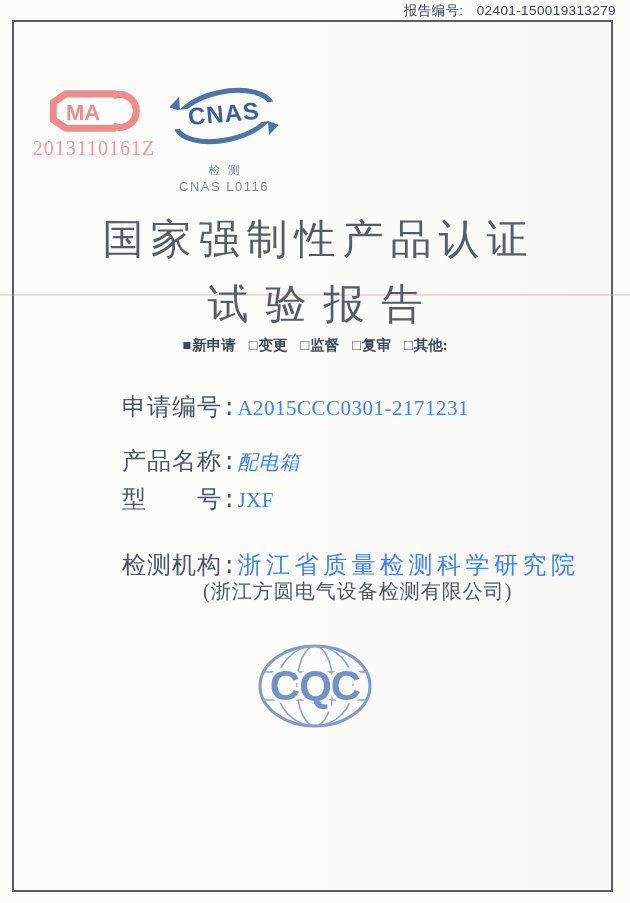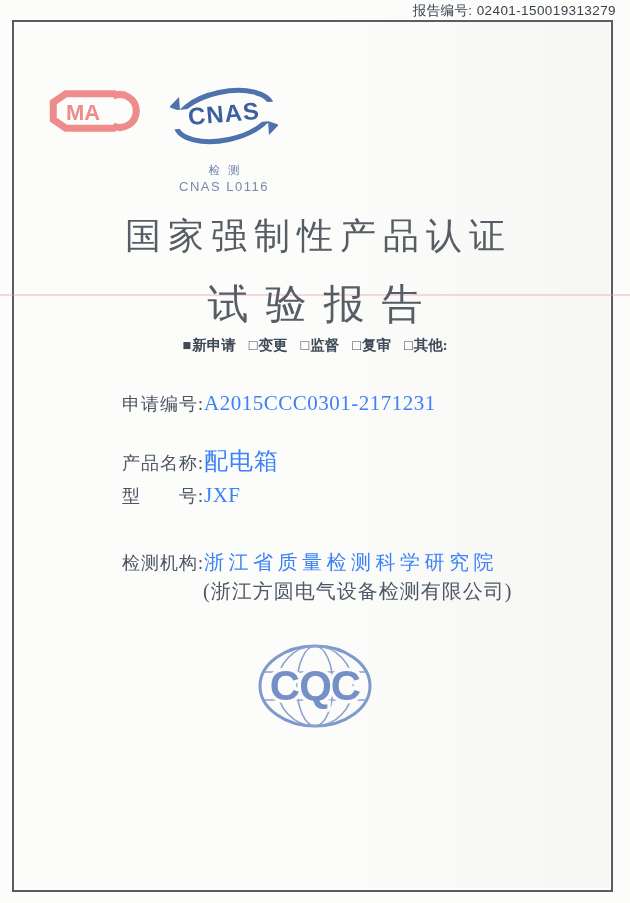--- a/index.html
+++ b/index.html
@@ -23,7 +23,7 @@
     font-family:"Liberation Sans", sans-serif;
     font-size:13.5px;color:#3a424e;letter-spacing:.4px;
   }
-  .report-no .val{margin-left:0;}
+  .report-no .val{margin-left:9px;}
   
   .cma{position:absolute;left:30px;top:88px;width:128px;text-align:center;}
   .cma svg{display:block;margin:0 auto;width:94px;height:46px;}

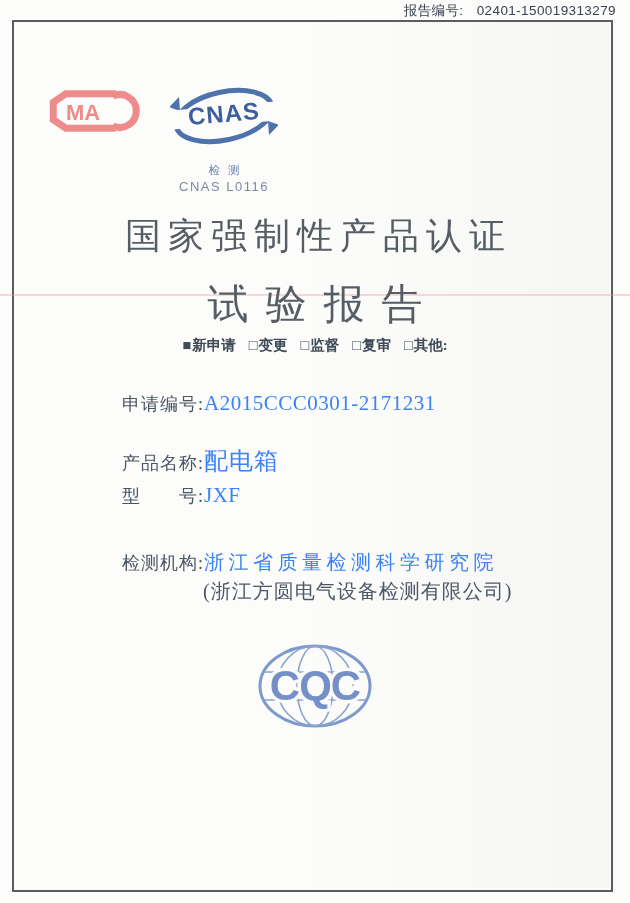--- a/index.html
+++ b/index.html
@@ -91,6 +91,7 @@
       <path d="M 84 10 A 21 21 0 1 1 84 48" fill="none" stroke="#ee8c8c" stroke-width="9"></path>
       <text x="46" y="40" text-anchor="middle" font-family="Liberation Sans, sans-serif" font-size="28" font-weight="900" fill="#ee8c8c">MA</text>
     </svg>
+    <div class="cma-no">2013110161Z</div>
   </div>
 
   <div class="cnas">

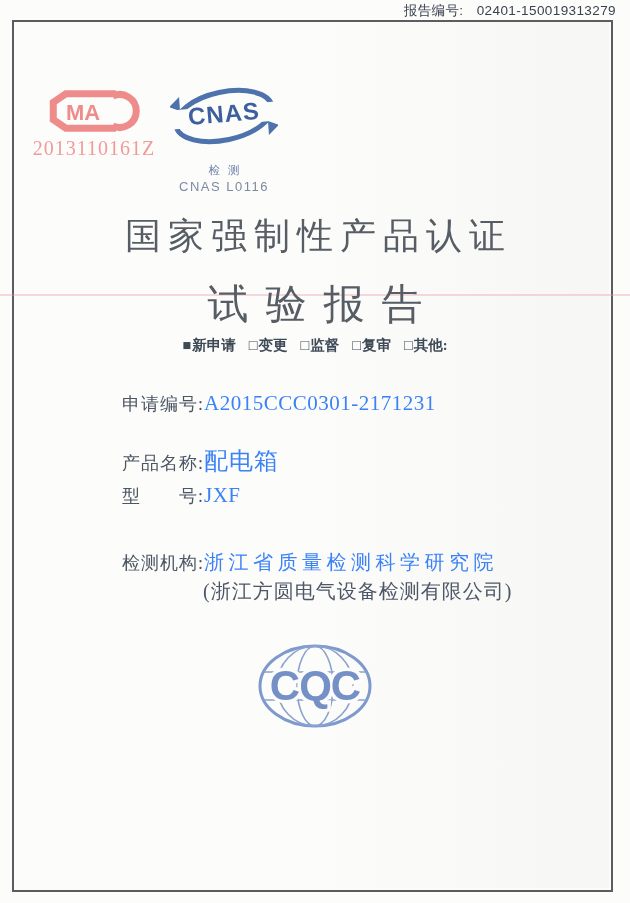--- a/index.html
+++ b/index.html
@@ -48,7 +48,7 @@
     position:absolute;left:0;right:0;margin:0;text-align:center;
     font-weight:500;color:#575d64;font-family:"Liberation Serif", serif;
   }
-  .title1{top:212px;font-size:36px;letter-spacing:7px;text-indent:7px;}
+  .title1{top:212px;font-size:41px;letter-spacing:7px;text-indent:7px;}
   .title2{top:277px;font-size:41px;letter-spacing:17px;text-indent:17px;}
   
   .cbrow{

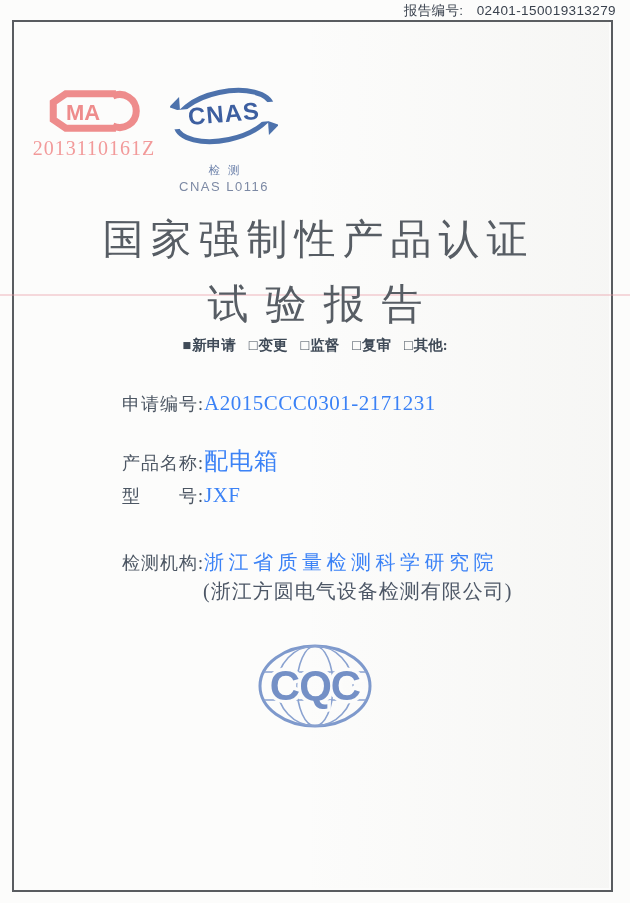--- a/index.html
+++ b/index.html
@@ -59,7 +59,7 @@
   .cbrow .glyph{margin-right:1px;}
   
   .row{position:absolute;left:122px;white-space:nowrap;}
-  .row .lab{font-size:18px;letter-spacing:1px;color:#4c5663;}
+  .row .lab{font-size:24px;letter-spacing:1px;color:#4c5663;font-family:Liberation Mono, monospace;}
   .row .val{font-size:21px;letter-spacing:.5px;color:#3b82f6;}
   .r1{top:391px;}
   .r2{top:445px;}

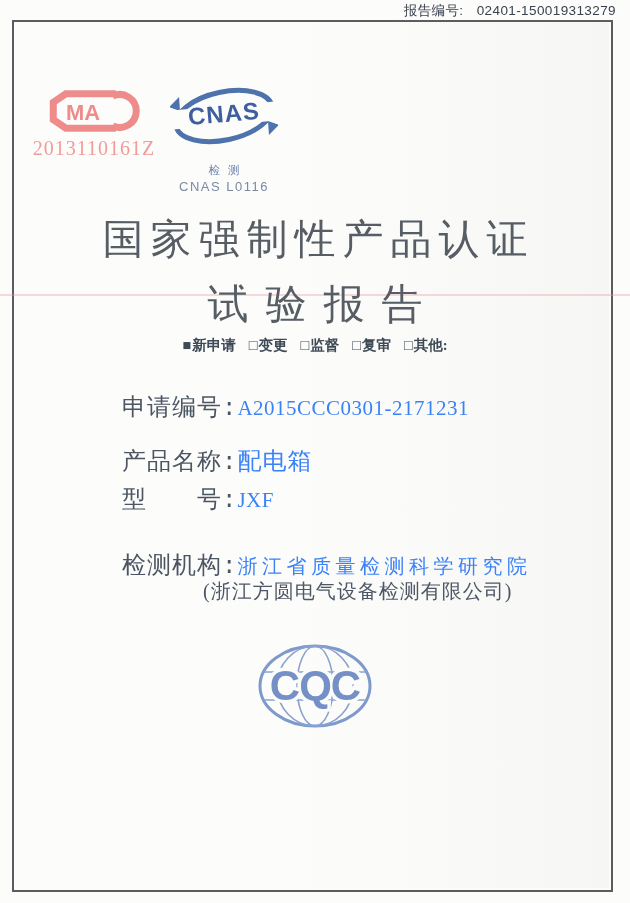--- a/index.html
+++ b/index.html
@@ -63,7 +63,7 @@
   .row .val{font-size:21px;letter-spacing:.5px;color:#3b82f6;}
   .r1{top:391px;}
   .r2{top:445px;}
-  .r2 .val{font-size:24px;letter-spacing:1px;}
+  .r2 .val{font-size:20px;letter-spacing:1px;font-style:italic;}
   .r3{top:483px;}
   .r4{top:549px;}
   .r4 .val{font-size:20px;letter-spacing:4.5px;}

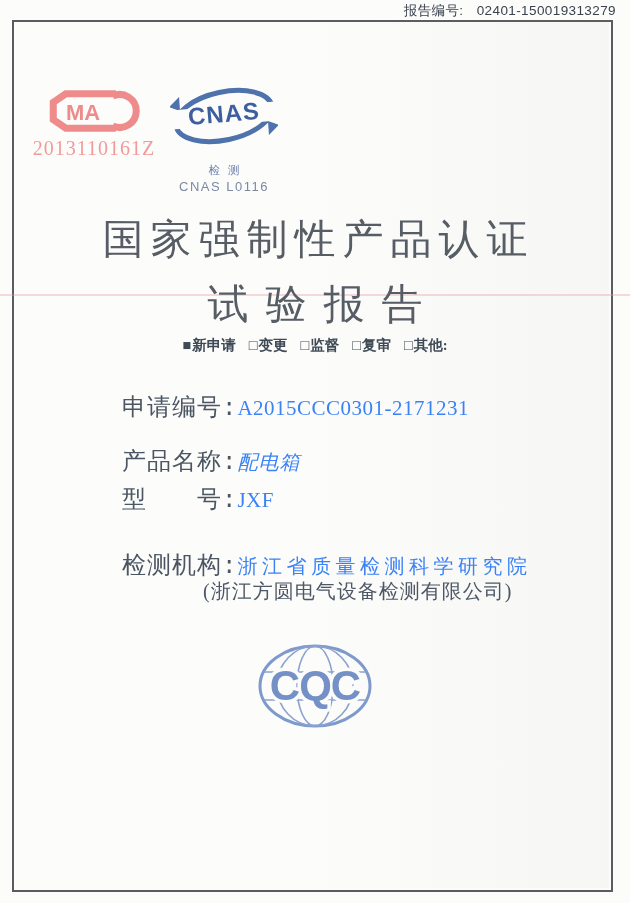--- a/index.html
+++ b/index.html
@@ -66,7 +66,7 @@
   .r2 .val{font-size:20px;letter-spacing:1px;font-style:italic;}
   .r3{top:483px;}
   .r4{top:549px;}
-  .r4 .val{font-size:20px;letter-spacing:4.5px;}
+  .r4 .val{font-size:24px;letter-spacing:4.5px;}
   .r4b{top:578px;left:203px;font-size:20px;letter-spacing:1px;color:#4d5766;text-align:center;}
   
   .cqc{position:absolute;left:257px;top:644px;width:116px;}

